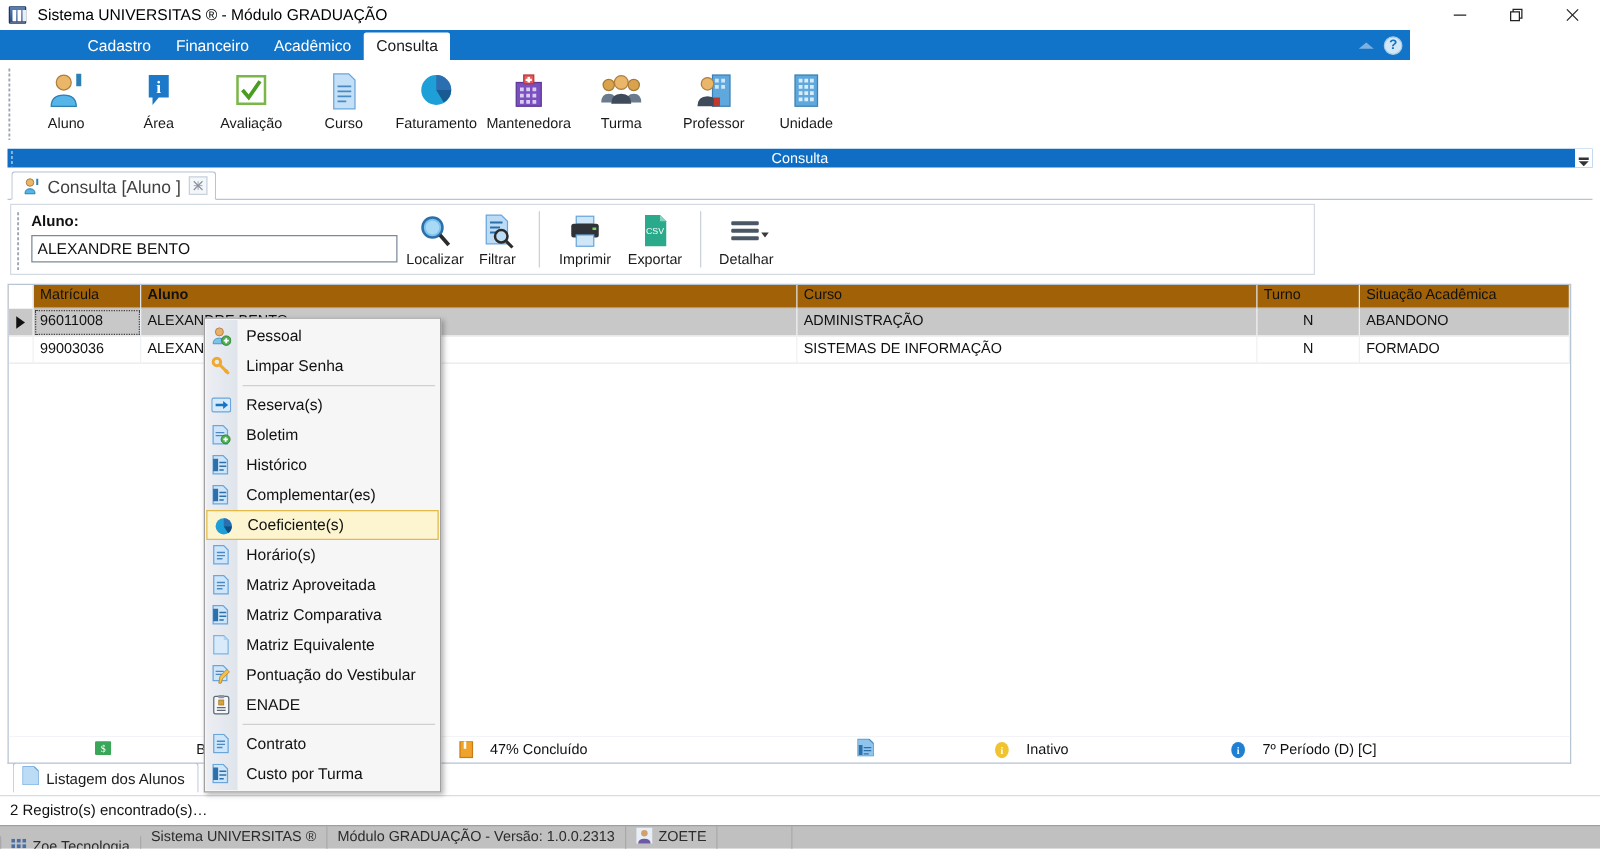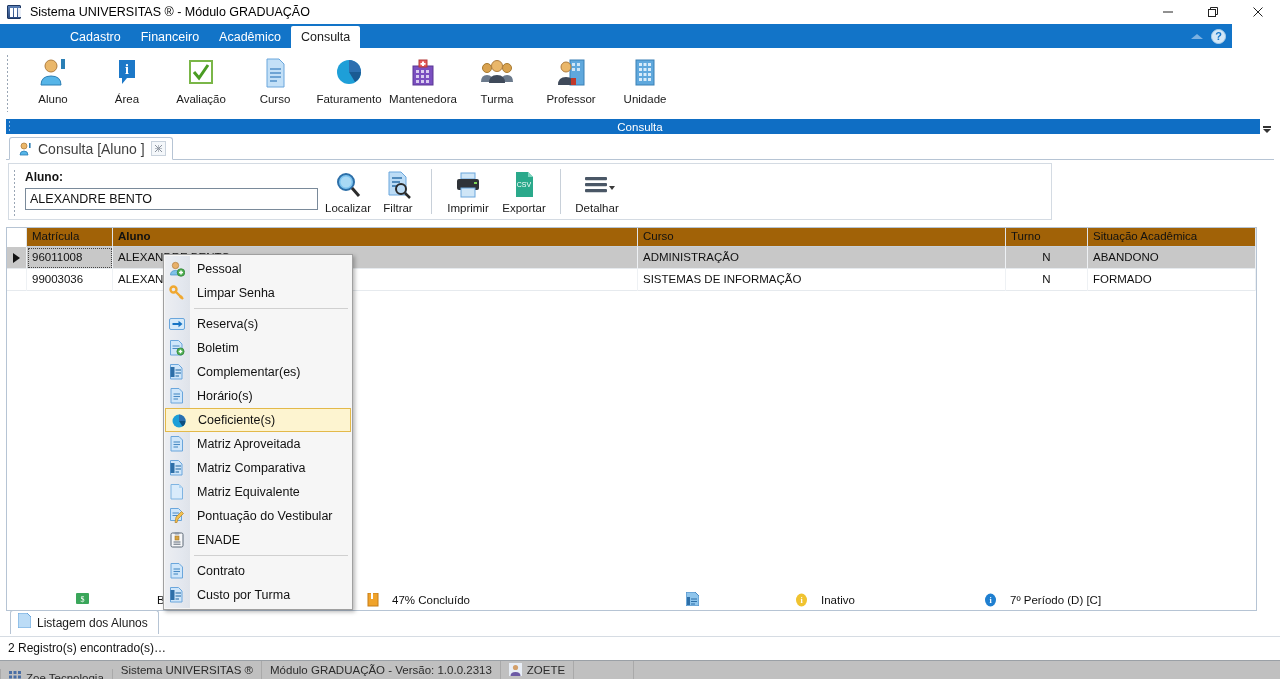--- a/index.html
+++ b/index.html
@@ -44,7 +44,7 @@
 
   
   .menubar {
-    position: absolute; left: 0; top: 24px; width: 1232px; height: 24px;
+    position: absolute; left: 0; top: 24px; width: 1128px; height: 24px;
     background: #1274c8;
     display: flex; align-items: flex-start;
   }

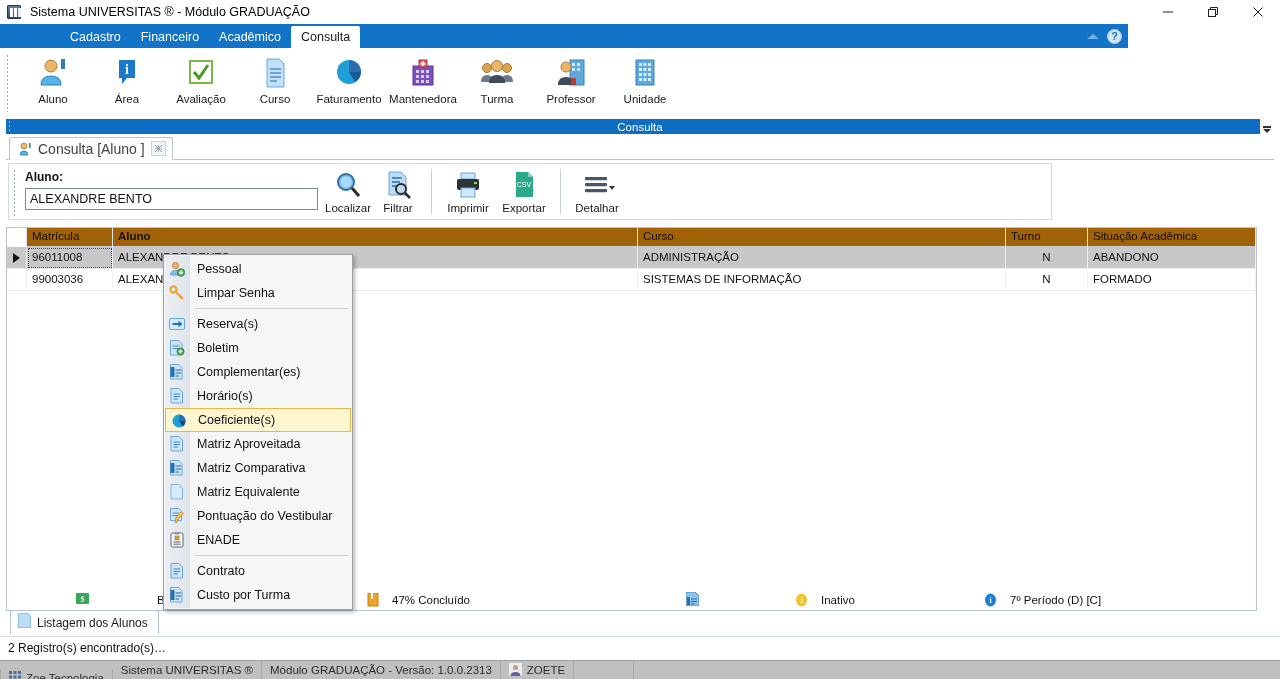--- a/index.html
+++ b/index.html
@@ -733,7 +733,6 @@
       <span>Boletim</span>
     </div>
 
-
     <div class="ctxitem">
       <span class="ctxicon">
         <svg width="16" height="16" viewBox="0 0 16 16">
@@ -746,46 +745,7 @@
             </g>
         </svg>
       </span>
-      <span>Complementar(es)</span>
-    </div>
-
-    <div class="ctxitem">
-      <span class="ctxicon">
-        <svg width="16" height="16" viewBox="0 0 16 16">
-          <path d="M2 0.5 h8 l3.5 3.5 v11 h-11.5 z" fill="#cfe6fa" stroke="#6aa6dc"></path>
-          <g stroke="#4a8ac4" stroke-width="1.1">
-              <line x1="4.5" y1="6" x2="11" y2="6"></line>
-              <line x1="4.5" y1="8.5" x2="11" y2="8.5"></line>
-              <line x1="4.5" y1="11" x2="9" y2="11"></line>
-            </g>
-        </svg>
-      </span>
-      <span>Horário(s)</span>
-    </div>
-
-    <div class="ctxitem hl">
-      <span class="ctxicon">
-        <svg width="16" height="16" viewBox="0 0 16 16">
-          <circle cx="8" cy="8" r="6.5" fill="#1e9fd8"></circle>
-          <path d="M8 8 L8 1.5 A6.5 6.5 0 0 1 14.5 8 Z" fill="#2c6fb0"></path>
-          <path d="M8 8 L14.5 8 A6.5 6.5 0 0 1 11.5 13.6 Z" fill="#0f4f80"></path>
-        </svg>
-      </span>
-      <span>Coeficiente(s)</span>
-    </div>
-
-    <div class="ctxitem">
-      <span class="ctxicon">
-        <svg width="16" height="16" viewBox="0 0 16 16">
-          <path d="M2 0.5 h8 l3.5 3.5 v11 h-11.5 z" fill="#cfe6fa" stroke="#6aa6dc"></path>
-          <g stroke="#4a8ac4" stroke-width="1.1">
-              <line x1="4.5" y1="6" x2="11" y2="6"></line>
-              <line x1="4.5" y1="8.5" x2="11" y2="8.5"></line>
-              <line x1="4.5" y1="11" x2="9" y2="11"></line>
-            </g>
-        </svg>
-      </span>
-      <span>Matriz Aproveitada</span>
+      <span>Histórico</span>
     </div>
 
     <div class="ctxitem">
@@ -800,6 +760,60 @@
             </g>
         </svg>
       </span>
+      <span>Complementar(es)</span>
+    </div>
+
+    <div class="ctxitem">
+      <span class="ctxicon">
+        <svg width="16" height="16" viewBox="0 0 16 16">
+          <path d="M2 0.5 h8 l3.5 3.5 v11 h-11.5 z" fill="#cfe6fa" stroke="#6aa6dc"></path>
+          <g stroke="#4a8ac4" stroke-width="1.1">
+              <line x1="4.5" y1="6" x2="11" y2="6"></line>
+              <line x1="4.5" y1="8.5" x2="11" y2="8.5"></line>
+              <line x1="4.5" y1="11" x2="9" y2="11"></line>
+            </g>
+        </svg>
+      </span>
+      <span>Horário(s)</span>
+    </div>
+
+    <div class="ctxitem hl">
+      <span class="ctxicon">
+        <svg width="16" height="16" viewBox="0 0 16 16">
+          <circle cx="8" cy="8" r="6.5" fill="#1e9fd8"></circle>
+          <path d="M8 8 L8 1.5 A6.5 6.5 0 0 1 14.5 8 Z" fill="#2c6fb0"></path>
+          <path d="M8 8 L14.5 8 A6.5 6.5 0 0 1 11.5 13.6 Z" fill="#0f4f80"></path>
+        </svg>
+      </span>
+      <span>Coeficiente(s)</span>
+    </div>
+
+    <div class="ctxitem">
+      <span class="ctxicon">
+        <svg width="16" height="16" viewBox="0 0 16 16">
+          <path d="M2 0.5 h8 l3.5 3.5 v11 h-11.5 z" fill="#cfe6fa" stroke="#6aa6dc"></path>
+          <g stroke="#4a8ac4" stroke-width="1.1">
+              <line x1="4.5" y1="6" x2="11" y2="6"></line>
+              <line x1="4.5" y1="8.5" x2="11" y2="8.5"></line>
+              <line x1="4.5" y1="11" x2="9" y2="11"></line>
+            </g>
+        </svg>
+      </span>
+      <span>Matriz Aproveitada</span>
+    </div>
+
+    <div class="ctxitem">
+      <span class="ctxicon">
+        <svg width="16" height="16" viewBox="0 0 16 16">
+          <path d="M1.5 0.5 h8 l3.5 3.5 v11 h-11.5 z" fill="#cfe6fa" stroke="#6aa6dc"></path>
+          <rect x="1.5" y="3" width="4" height="10" fill="#2d6fa8"></rect>
+          <g stroke="#2d6fa8" stroke-width="1.1">
+              <line x1="6.5" y1="6" x2="12" y2="6"></line>
+              <line x1="6.5" y1="9" x2="12" y2="9"></line>
+              <line x1="6.5" y1="12" x2="10" y2="12"></line>
+            </g>
+        </svg>
+      </span>
       <span>Matriz Comparativa</span>
     </div>
 

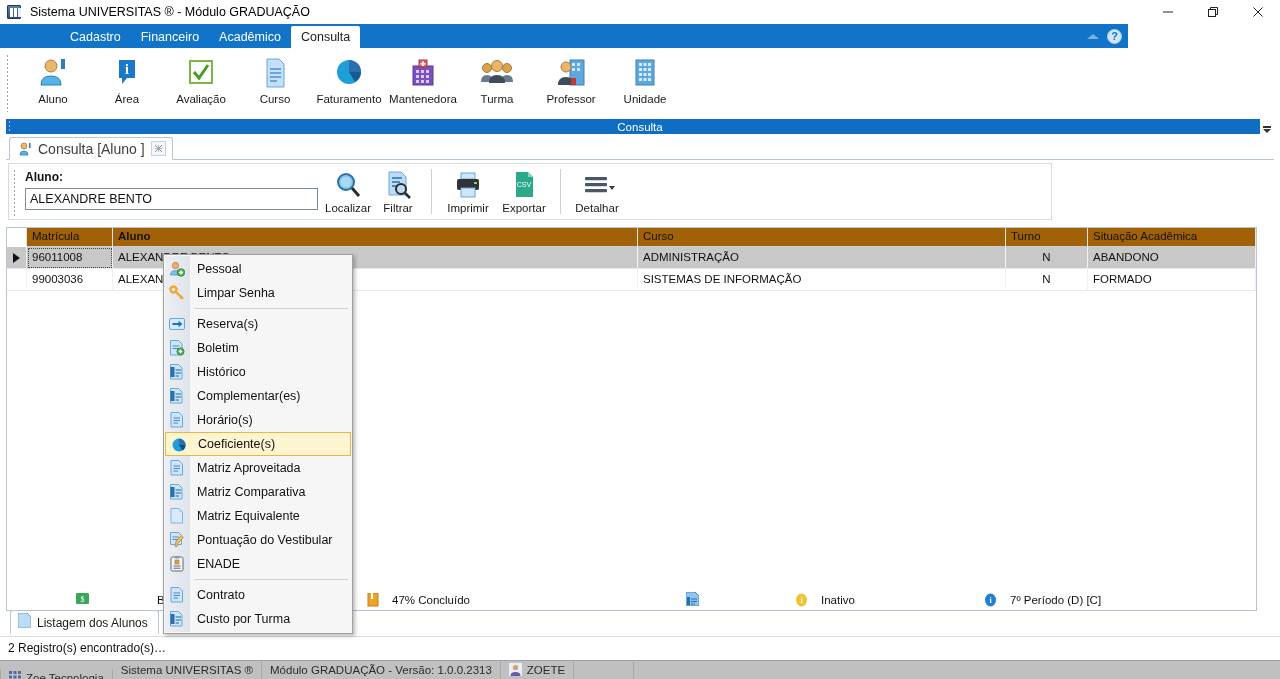--- a/index.html
+++ b/index.html
@@ -763,6 +763,17 @@
       <span>Complementar(es)</span>
     </div>
 
+    <div class="ctxitem hl">
+      <span class="ctxicon">
+        <svg width="16" height="16" viewBox="0 0 16 16">
+          <circle cx="8" cy="8" r="6.5" fill="#1e9fd8"></circle>
+          <path d="M8 8 L8 1.5 A6.5 6.5 0 0 1 14.5 8 Z" fill="#2c6fb0"></path>
+          <path d="M8 8 L14.5 8 A6.5 6.5 0 0 1 11.5 13.6 Z" fill="#0f4f80"></path>
+        </svg>
+      </span>
+      <span>Coeficiente(s)</span>
+    </div>
+
     <div class="ctxitem">
       <span class="ctxicon">
         <svg width="16" height="16" viewBox="0 0 16 16">
@@ -775,17 +786,6 @@
         </svg>
       </span>
       <span>Horário(s)</span>
-    </div>
-
-    <div class="ctxitem hl">
-      <span class="ctxicon">
-        <svg width="16" height="16" viewBox="0 0 16 16">
-          <circle cx="8" cy="8" r="6.5" fill="#1e9fd8"></circle>
-          <path d="M8 8 L8 1.5 A6.5 6.5 0 0 1 14.5 8 Z" fill="#2c6fb0"></path>
-          <path d="M8 8 L14.5 8 A6.5 6.5 0 0 1 11.5 13.6 Z" fill="#0f4f80"></path>
-        </svg>
-      </span>
-      <span>Coeficiente(s)</span>
     </div>
 
     <div class="ctxitem">

